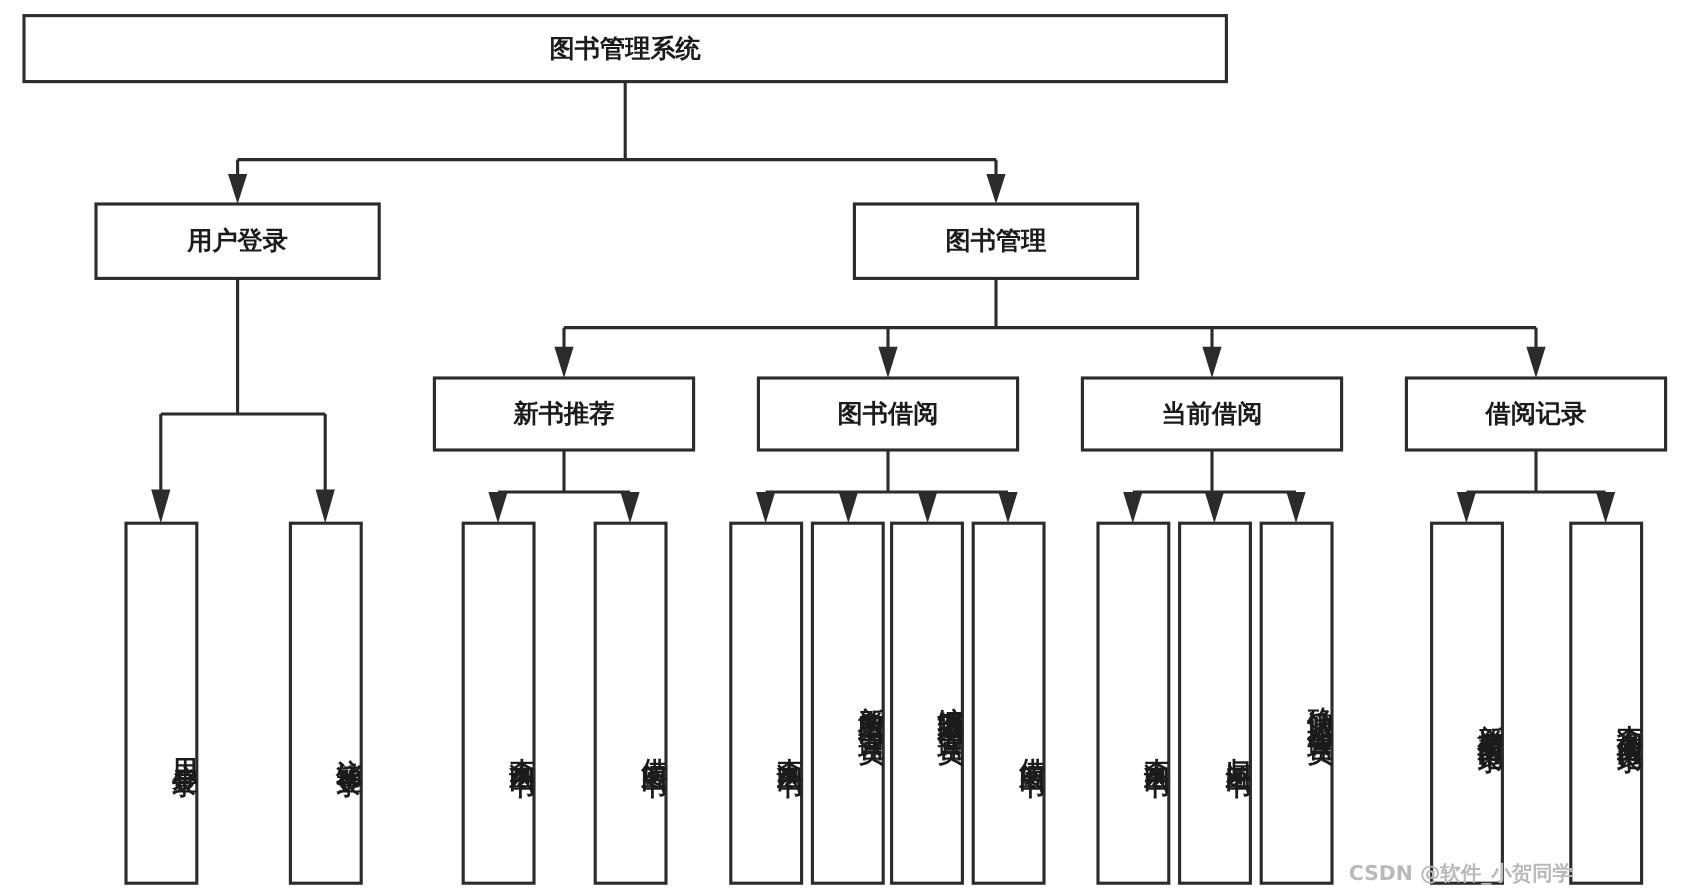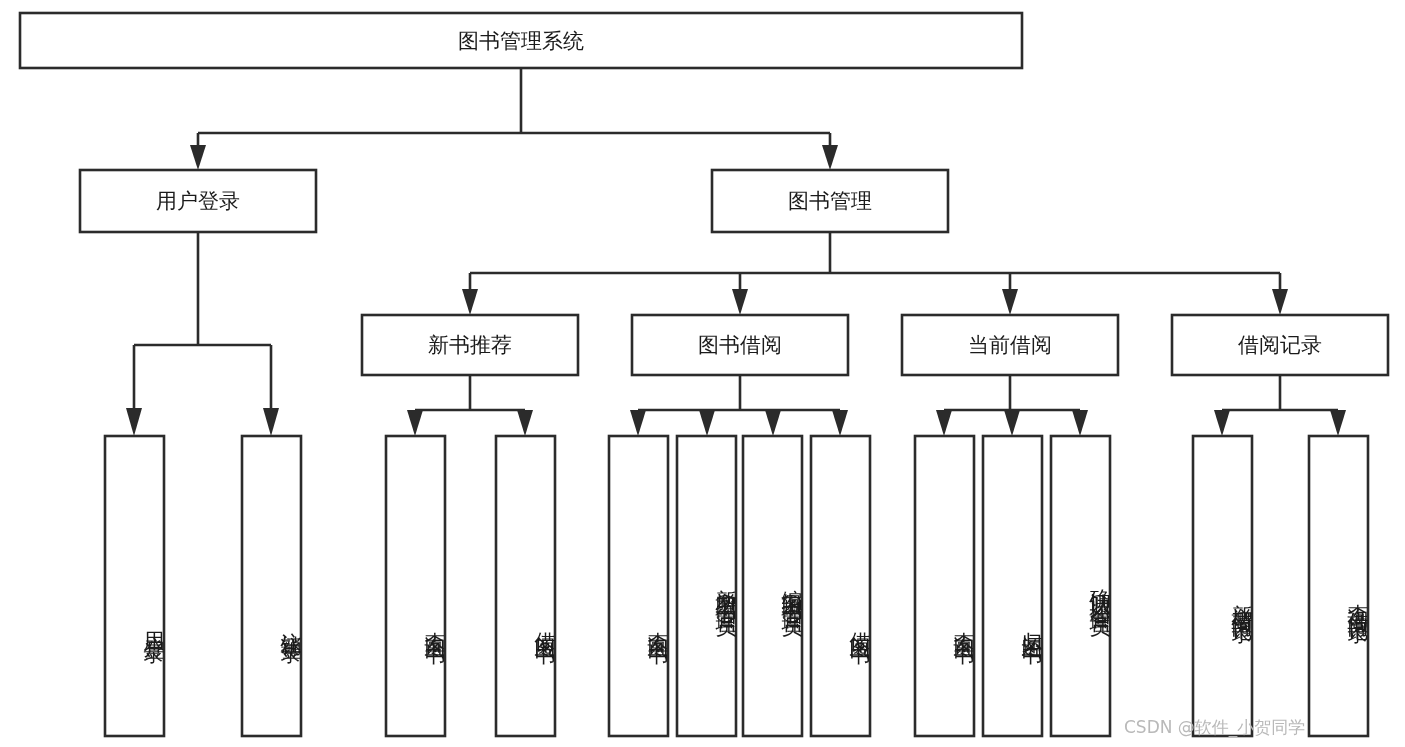--- a/index.html
+++ b/index.html
@@ -19,6 +19,7 @@
     width: 1405px;
     height: 620px;
     background: #ffffff;
+    font-weight: bold;
   }
   svg#flow {
     position: absolute;

